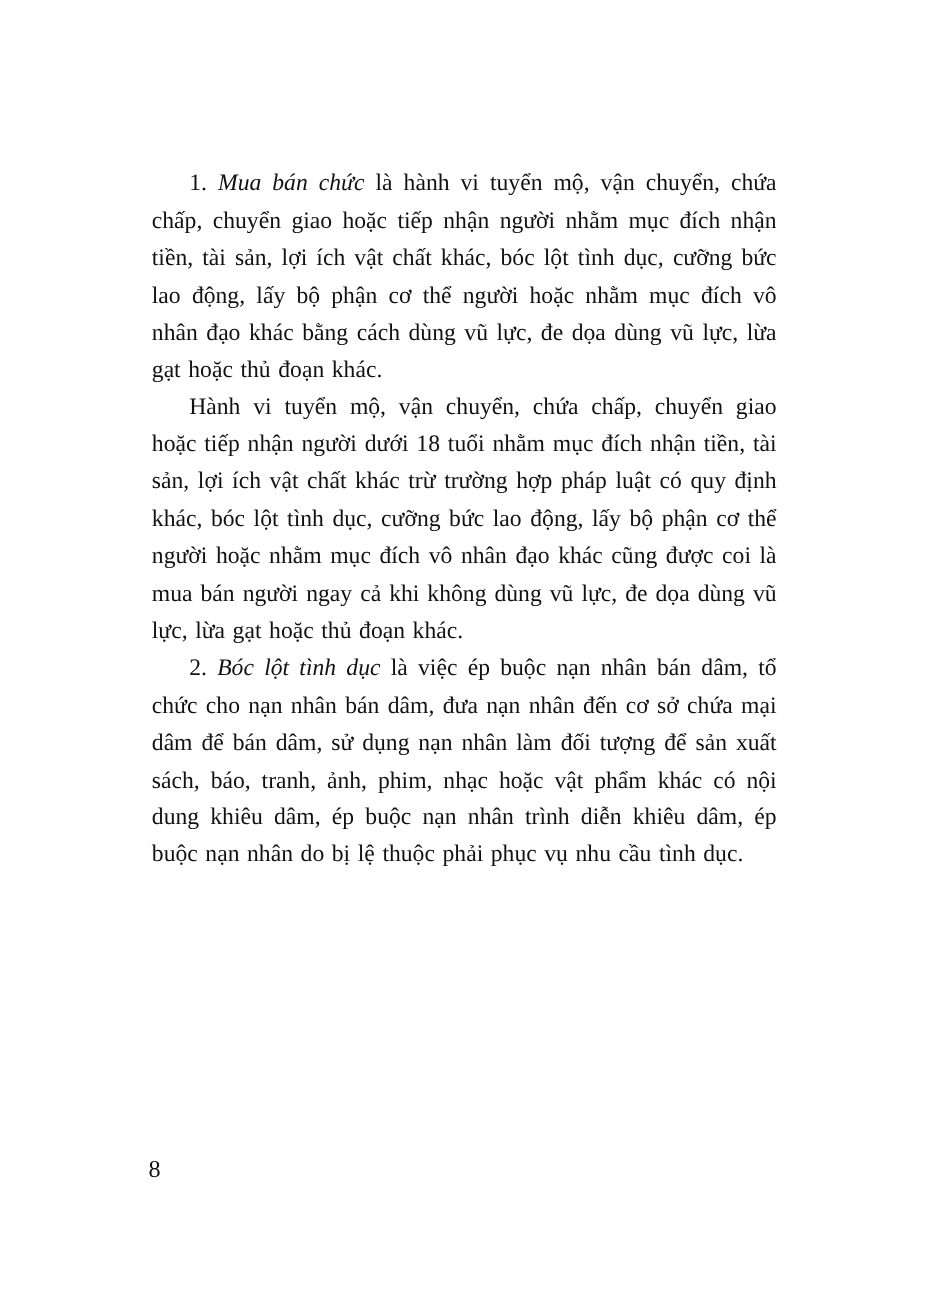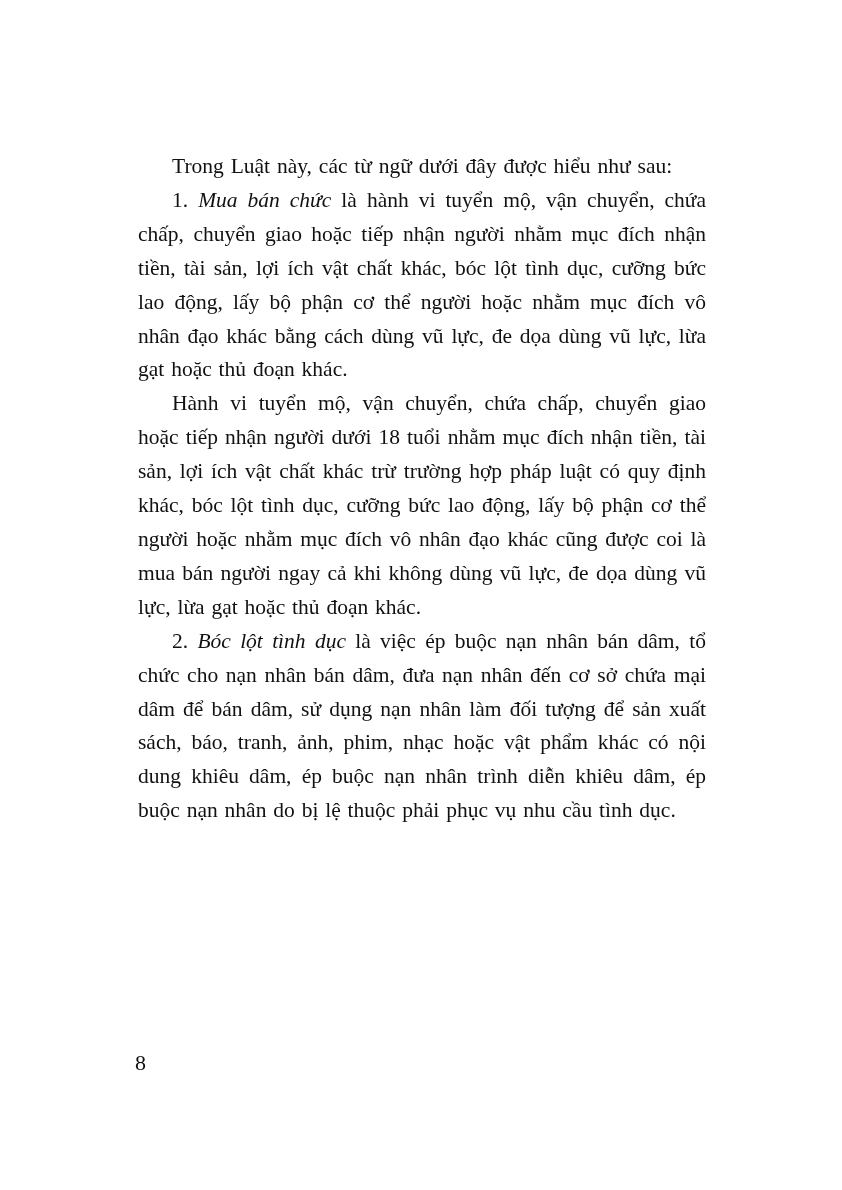--- a/index.html
+++ b/index.html
@@ -57,7 +57,6 @@
   <div class="content">
 
 
-    <p class="para"><span>Trong Luật này, các từ ngữ dưới đây được hiểu như sau:</span></p>
 
     <p class="para"><span>1. </span><span class="it">Mua bán chức</span><span> là hành vi tuyển mộ, vận chuyển, chứa chấp, chuyển giao hoặc tiếp nhận người nhằm mục đích nhận tiền, tài sản, lợi ích vật chất khác, bóc lột tình dục, cưỡng bức lao động, lấy bộ phận cơ thể người hoặc nhằm mục đích vô nhân đạo khác bằng cách dùng vũ lực, đe dọa dùng vũ lực, lừa gạt hoặc thủ đoạn khác.</span></p>
 

